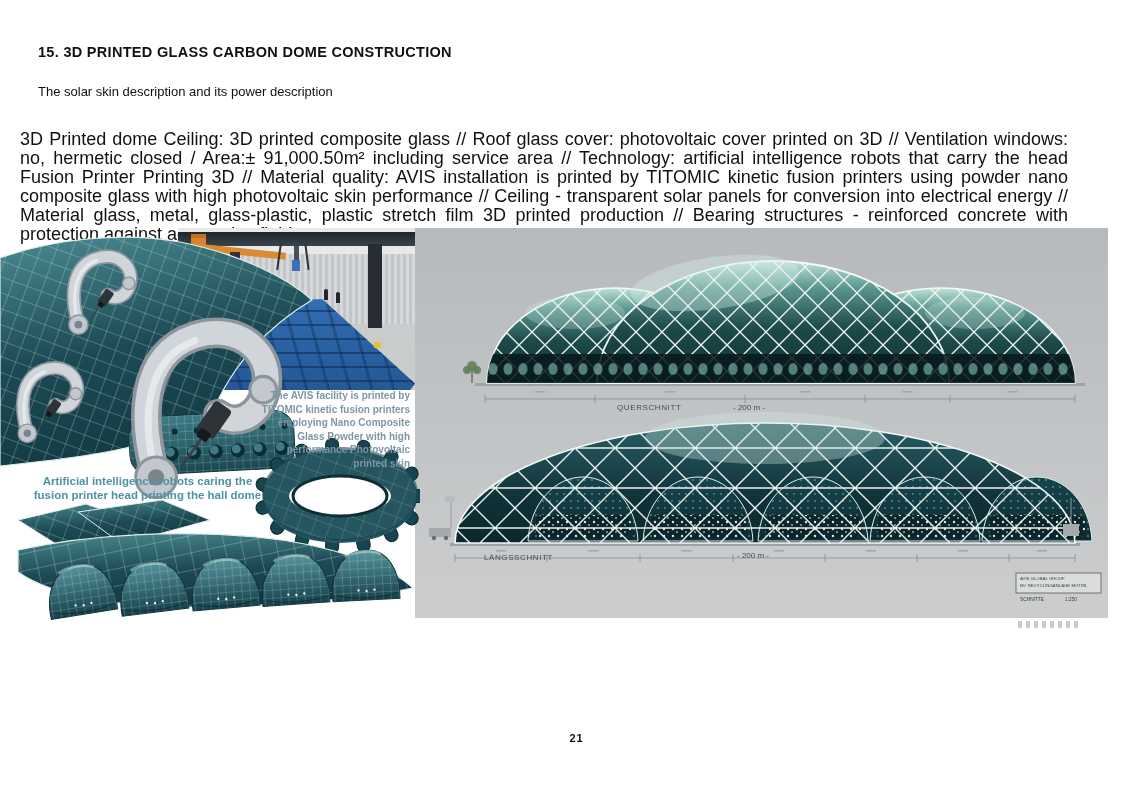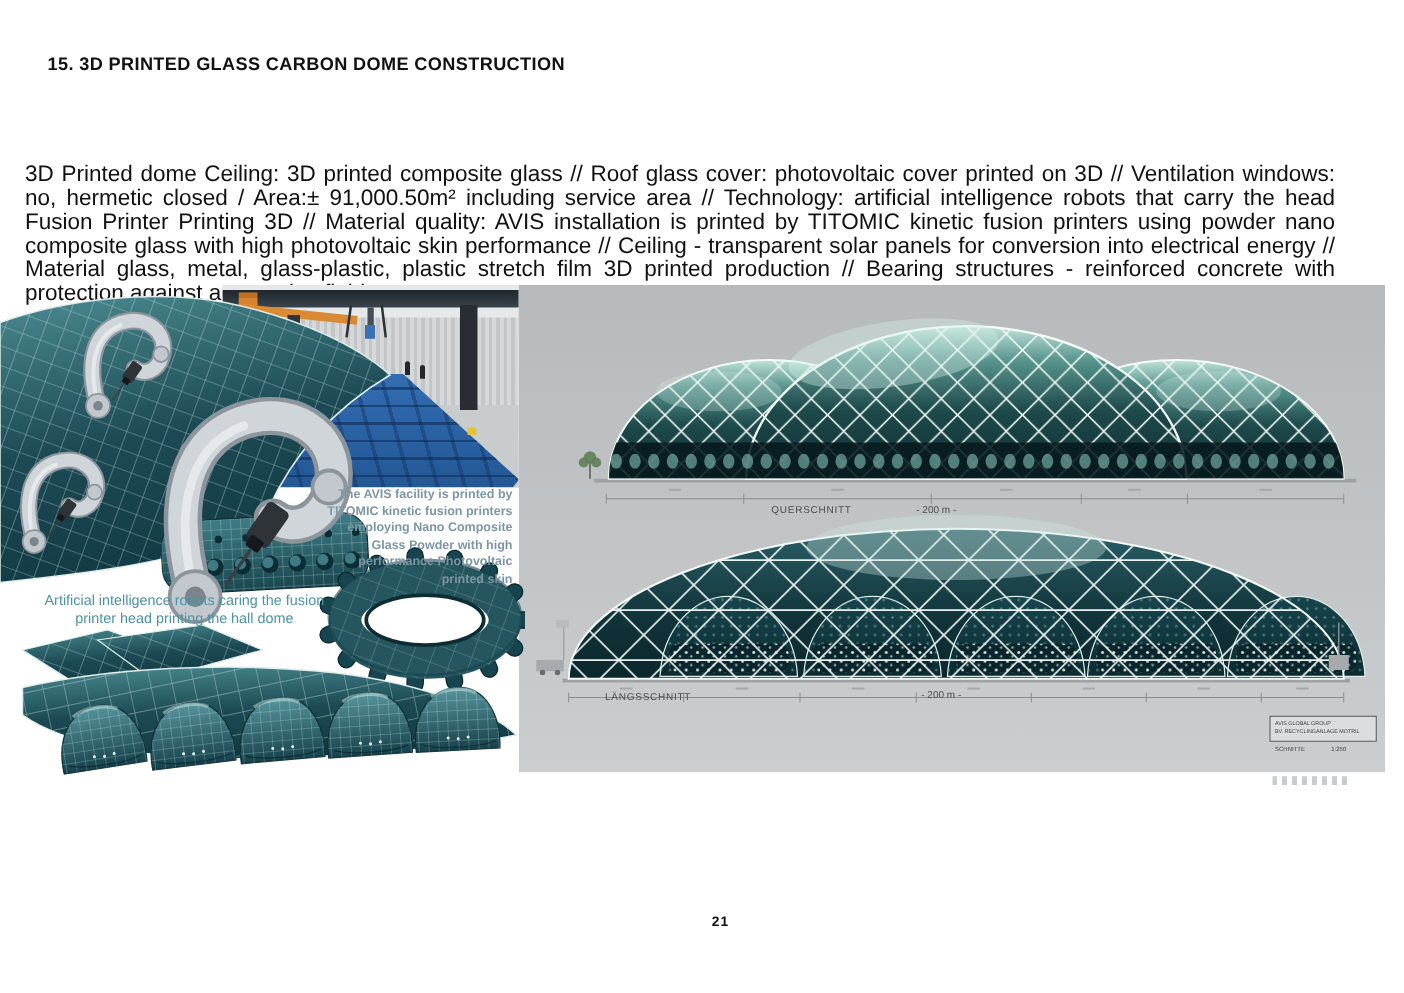--- a/index.html
+++ b/index.html
@@ -53,6 +53,7 @@
 <div class="page">
 
   <div class="title">15. 3D PRINTED GLASS CARBON DOME CONSTRUCTION</div>
+  <div class="subtitle">The solar skin description and its power description</div>
   <div class="bodytext">3D Printed dome Ceiling: 3D printed composite glass // Roof glass cover: photovoltaic cover printed on 3D //  Ventilation windows: no,  hermetic  closed  /  Area:±  91,000.50m² including service area // Technology: artificial intelligence robots that carry the head Fusion Printer Printing 3D // Material quality: AVIS installation is printed by TITOMIC kinetic fusion printers using powder nano composite glass with high photovoltaic skin performance // Ceiling - transparent solar panels for conversion into electrical energy // Material glass, metal, glass-plastic, plastic stretch film 3D printed production // Bearing structures - reinforced concrete with  protection against aggressive fluids.</div>
 
   <div class="photo">

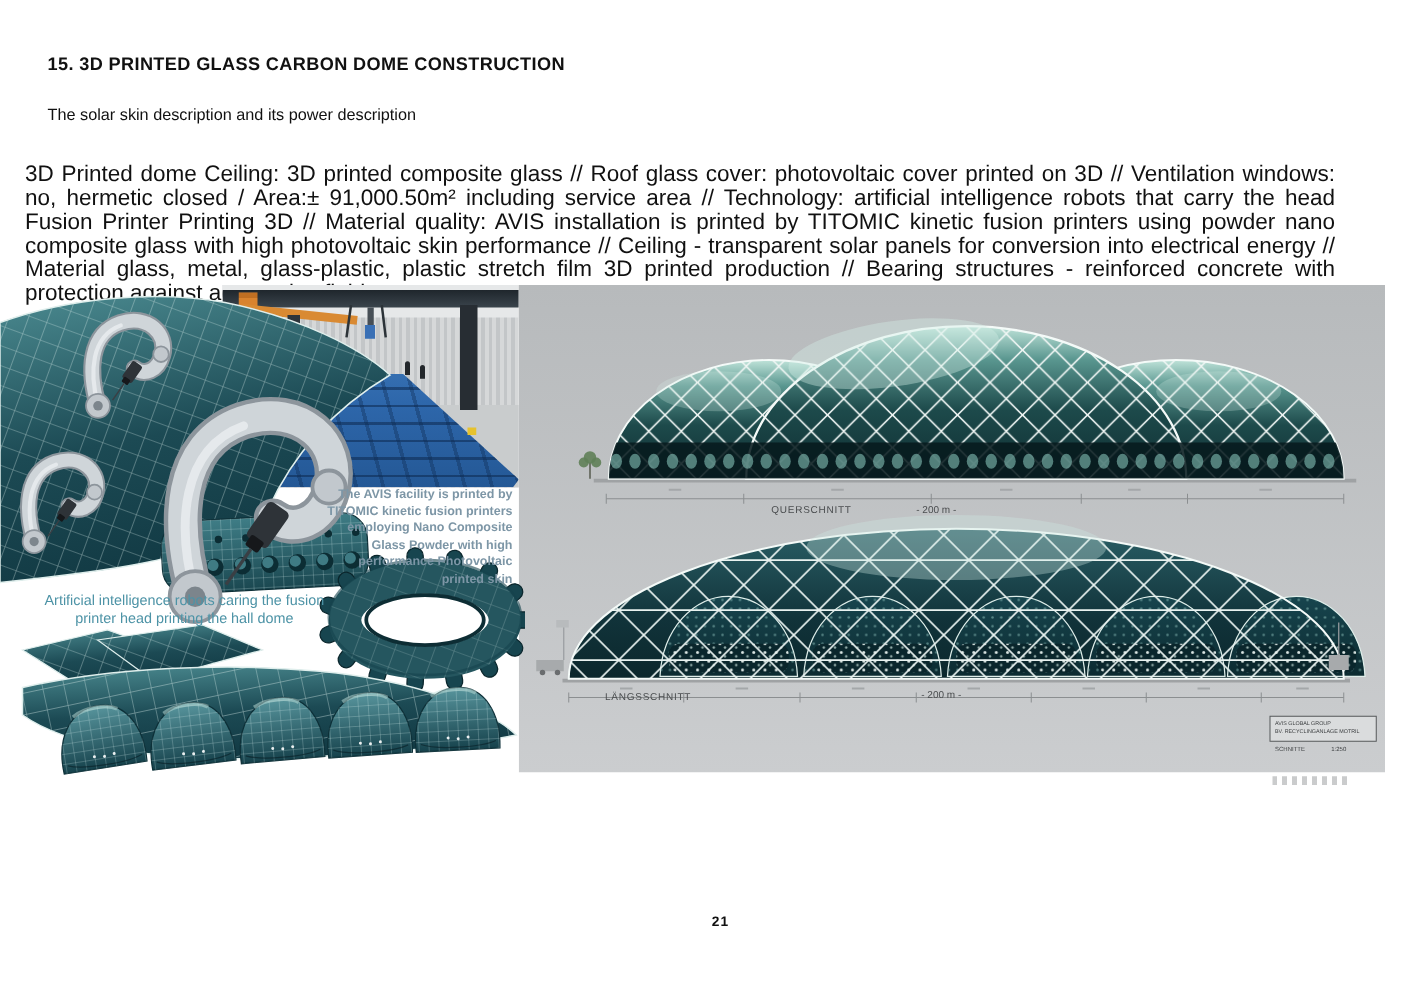--- a/index.html
+++ b/index.html
@@ -39,7 +39,7 @@
   .cap-avis{position:absolute;left:252px;top:389px;width:158px;z-index:3;text-align:right;
             color:#7d96a6;font-size:10px;line-height:13.6px;font-weight:600;}
   .cap-rob{position:absolute;left:30px;top:474px;width:235px;z-index:3;text-align:center;
-           color:#4d93a6;font-size:11.5px;line-height:14px;font-weight:400;}
+           color:#4d93a6;font-size:11.5px;line-height:14px;font-weight:700;}
   .panel{position:absolute;left:415px;top:228px;width:693px;height:390px;z-index:1;}
   .sig{position:absolute;left:1018px;top:621px;width:60px;height:7px;opacity:.45;
        background:repeating-linear-gradient(90deg,#8a8d8f 0 4px,transparent 4px 8px);}

